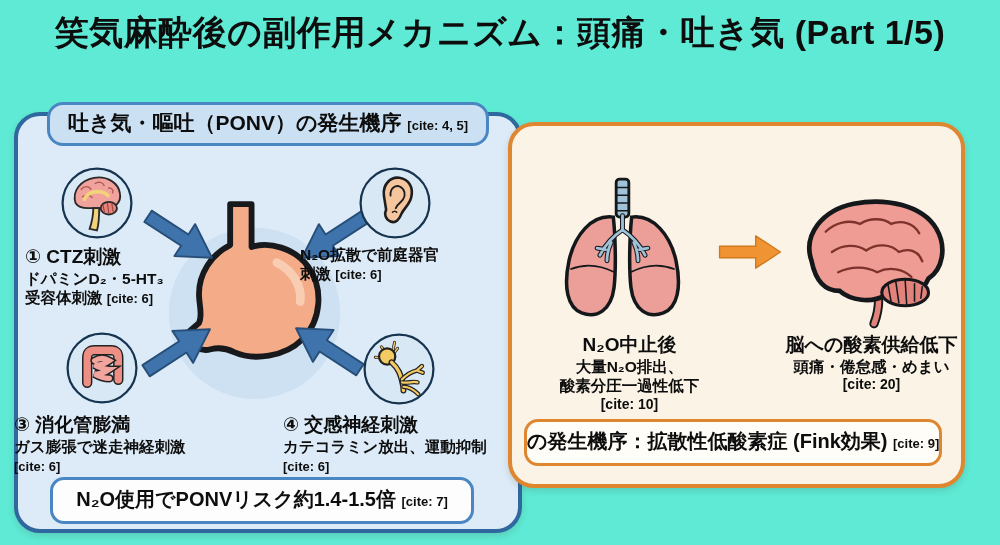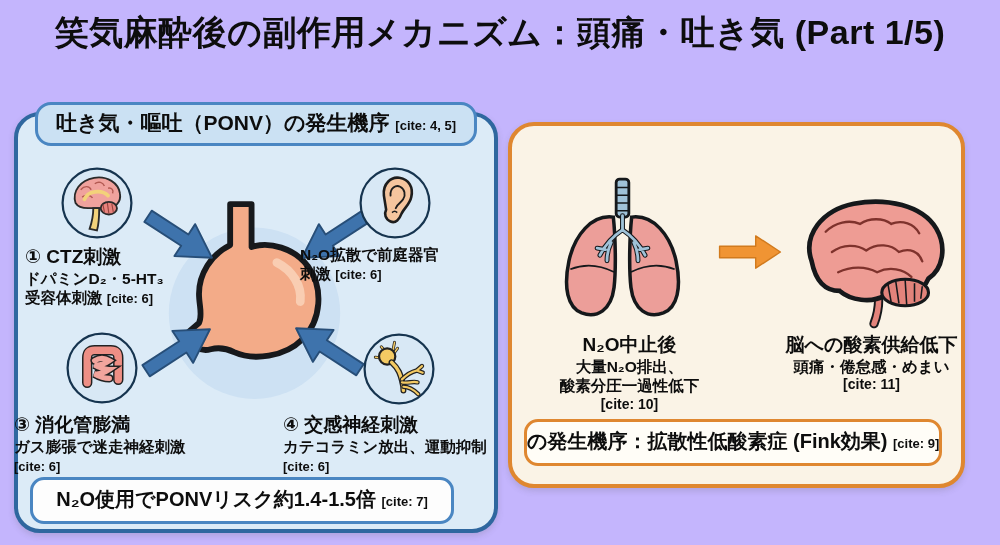--- a/index.html
+++ b/index.html
@@ -3,7 +3,7 @@
 <meta charset="utf-8">
 <style>
   html,body{margin:0;padding:0;background:#f4f2ed;}
-  .page{position:relative;width:1000px;height:545px;background:#c4b5fd;overflow:hidden;
+  .page{position:relative;width:1000px;height:545px;background:#5eead4;overflow:hidden;
         font-family:"Liberation Sans","DejaVu Sans",sans-serif;color:#0d0d0d;}
   .title{position:absolute;top:10px;left:0;width:100%;text-align:center;
          font-size:34px;font-weight:bold;letter-spacing:.5px;}

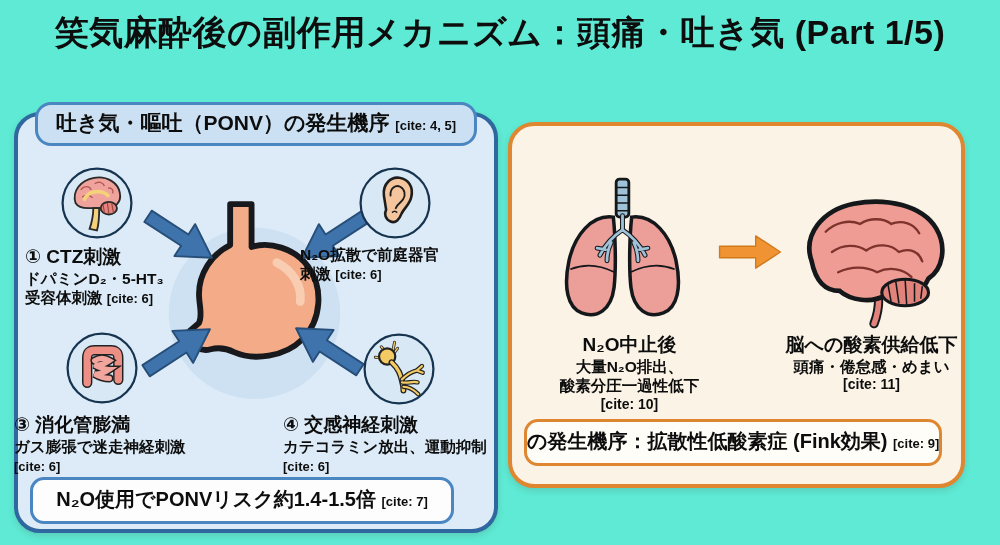--- a/index.html
+++ b/index.html
@@ -11,7 +11,7 @@
             font-size:16px;font-weight:600;}
   
   .panel{position:absolute;border-radius:26px;box-shadow:0 3px 6px rgba(80,80,70,.18);}
-  .panel-left{left:14px;top:112px;width:476px;height:413px;background:#dcebf7;border:4px solid #2f679f;}
+  .panel-left{left:14px;top:112px;width:476px;height:413px;background:#dcebf7;border:4px solid #2f679f;padding-left:24px;}
   .panel-right{left:508px;top:122px;width:449px;height:358px;background:#faf3e6;border:4px solid #df8730;}
   .pill{position:absolute;left:50%;transform:translateX(-50%);white-space:nowrap;
         padding:4px 18px 6px;border-radius:16px;font-size:21px;font-weight:bold;z-index:3;}

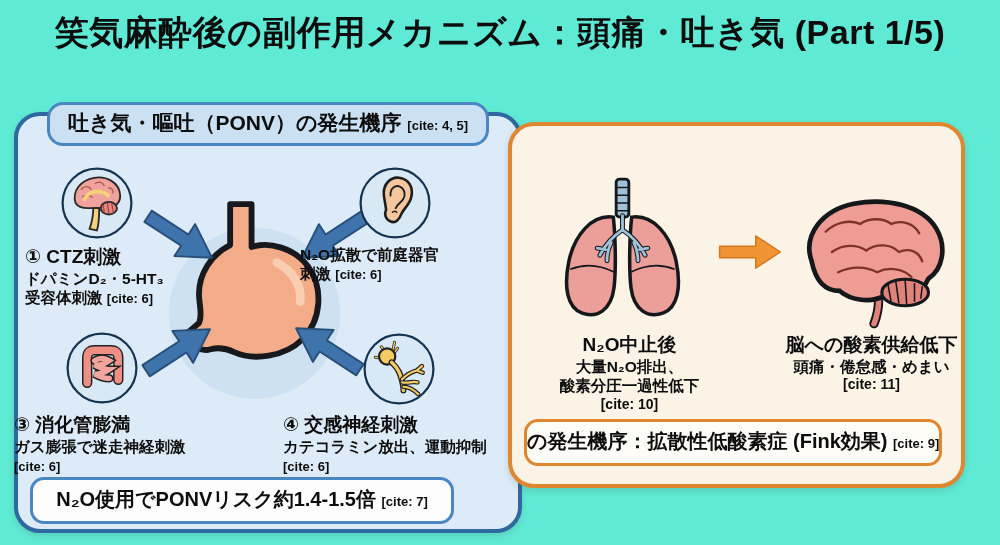--- a/index.html
+++ b/index.html
@@ -184,7 +184,7 @@
     <div class="step" style="left:252px;top:207px;width:215px;">
       <div class="step-title">脳への酸素供給低下</div>
       <div class="step-sub">頭痛・倦怠感・めまい</div>
-      <div class="step-cite">[cite: 11]</div>
+      <div class="step-cite">[cite: 20]</div>
     </div>
 
     <div class="banner banner-orange">

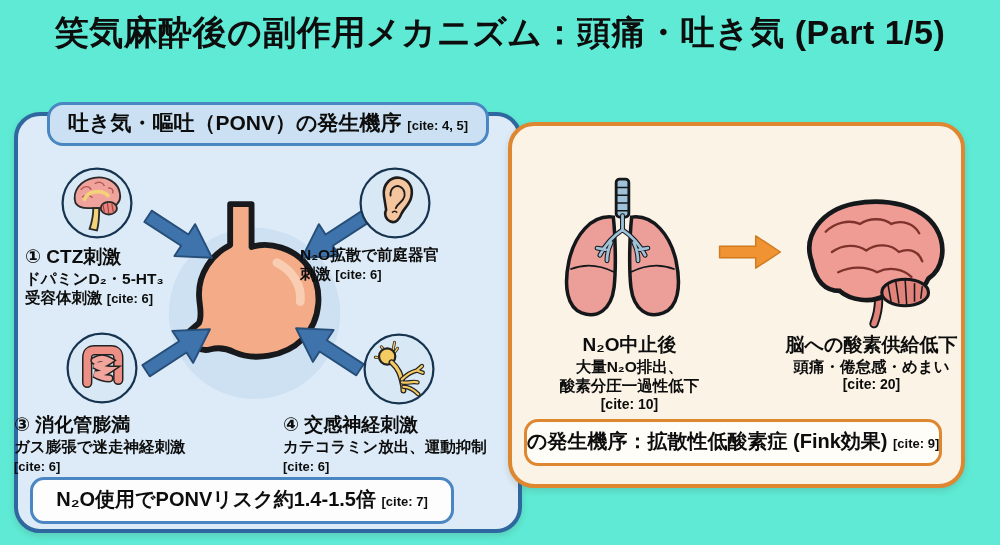--- a/index.html
+++ b/index.html
@@ -24,7 +24,7 @@
   .li-sub{font-size:15.5px;font-weight:bold;line-height:1.24;}
   .banner{position:absolute;text-align:center;white-space:nowrap;border-radius:14px;
           font-size:20px;font-weight:bold;padding:6px 0 8px;z-index:2;}
-  .banner-blue{left:12px;top:361px;width:418px;background:#fdfdfd;border:3px solid #4a86c2;}
+  .banner-blue{left:32px;top:361px;width:418px;background:#fdfdfd;border:3px solid #4a86c2;}
   .banner-orange{left:12px;top:293px;width:412px;background:#fffdf7;border:3px solid #df8730;}
   .step{position:absolute;text-align:center;}
   .step-title{font-size:19px;font-weight:bold;line-height:1.25;}

